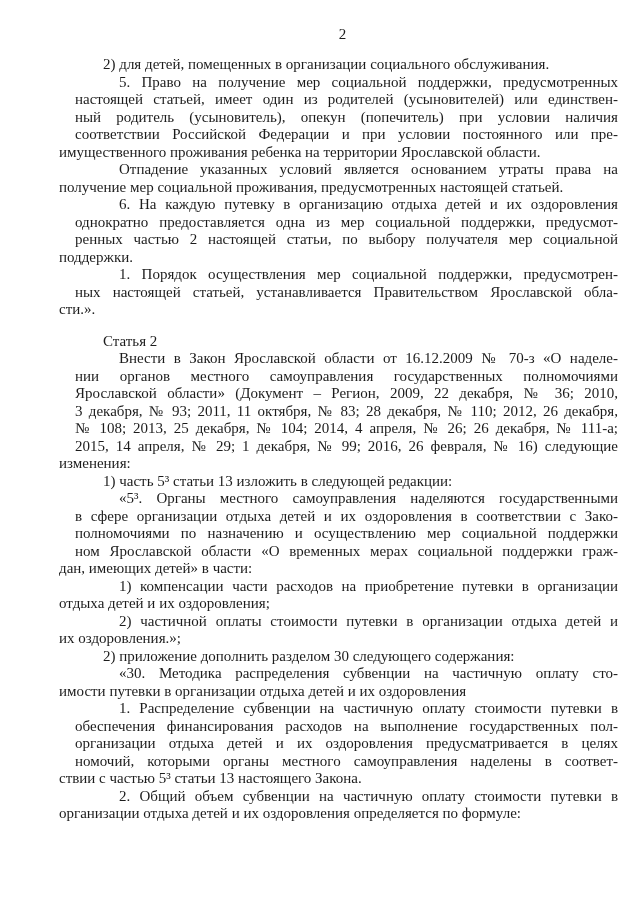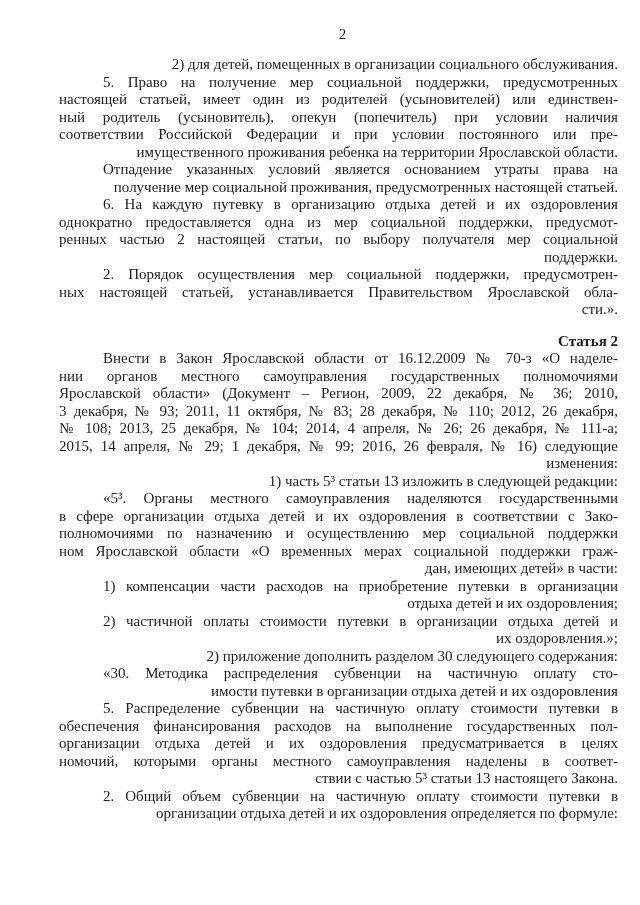--- a/index.html
+++ b/index.html
@@ -31,7 +31,7 @@
   .para { margin: 0; }
   .para.space-before { margin-top: 14px; }
   .para.bold .line { font-weight: bold; }
-  .line { text-align: right; white-space: normal; }
+  .line { text-align: left; white-space: normal; }
   .line.just { text-align: justify; text-align-last: justify; }
   .line.first { text-indent: 44px; }
   .line.b, span.b { font-weight: normal; }

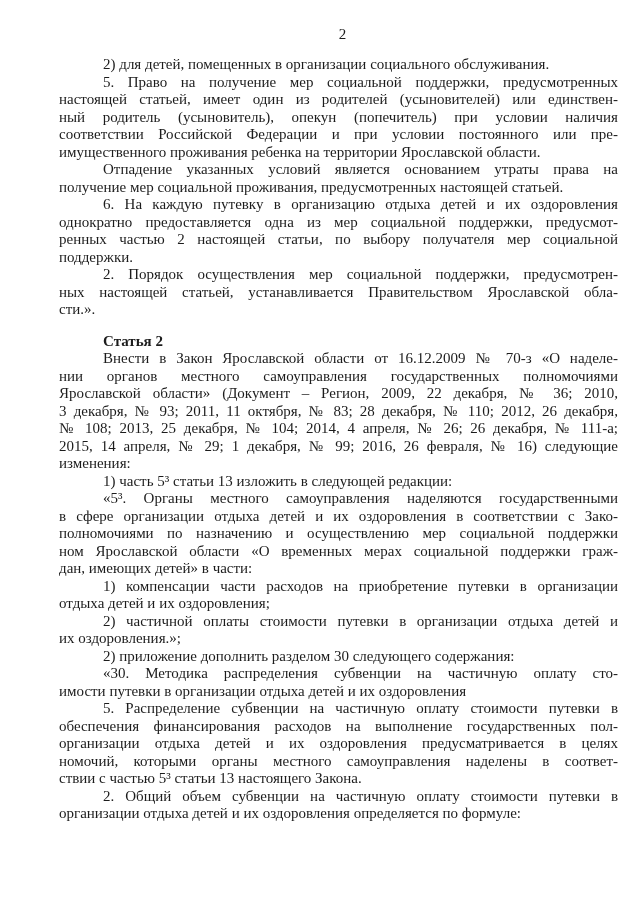--- a/index.html
+++ b/index.html
@@ -32,7 +32,7 @@
   .para.space-before { margin-top: 14px; }
   .para.bold .line { font-weight: bold; }
   .line { text-align: left; white-space: normal; }
-  .line.just { text-align: justify; text-align-last: justify; }
+  .line.just { text-align: justify; text-align-last: justify; margin-left: 16px; }
   .line.first { text-indent: 44px; }
   .line.b, span.b { font-weight: normal; }
 </style>

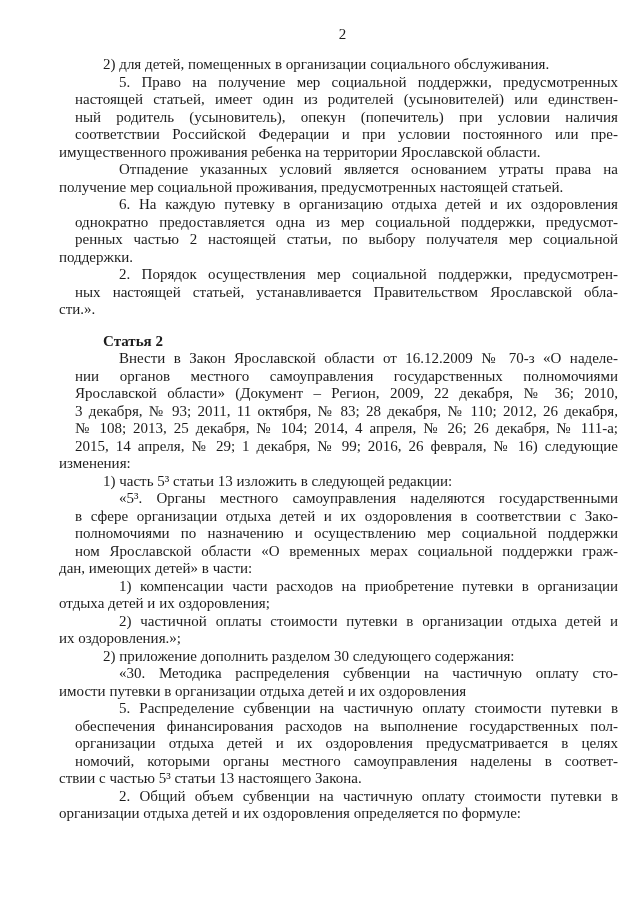--- a/index.html
+++ b/index.html
@@ -63,7 +63,7 @@
         <div class="line">поддержки.</div>
       </div>
       <div class="para">
-        <div class="line just first">2. Порядок осуществления мер социальной поддержки, предусмотрен-</div>
+        <div class="line just first">1. Порядок осуществления мер социальной поддержки, предусмотрен-</div>
         <div class="line just">ных настоящей статьей, устанавливается Правительством Ярославской обла-</div>
         <div class="line">сти.».</div>
       </div>

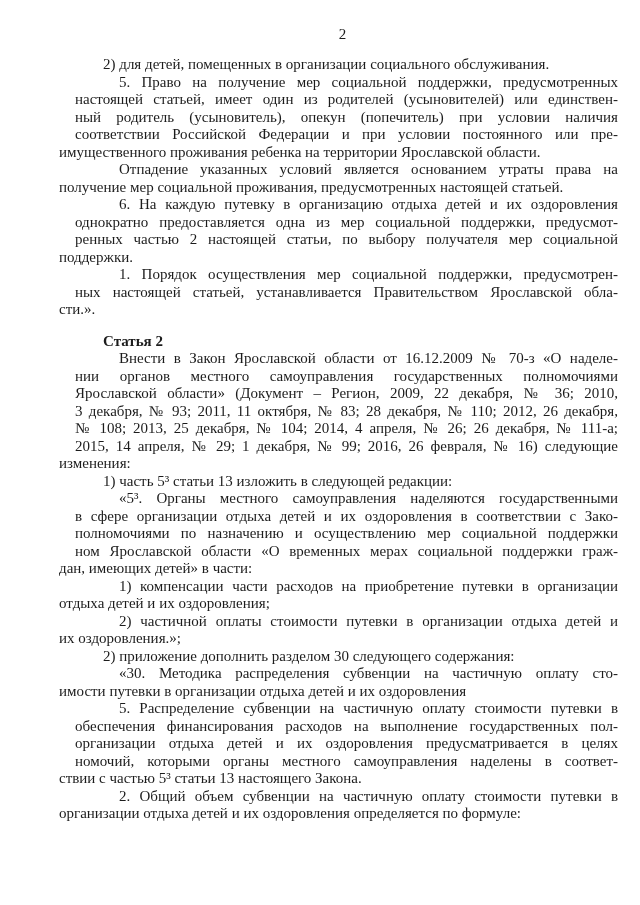--- a/index.html
+++ b/index.html
@@ -30,7 +30,7 @@
   }
   .para { margin: 0; }
   .para.space-before { margin-top: 14px; }
-  .para.bold .line { font-weight: bold; }
+  .para.bold .line { font-weight: normal; }
   .line { text-align: left; white-space: normal; }
   .line.just { text-align: justify; text-align-last: justify; margin-left: 16px; }
   .line.first { text-indent: 44px; }

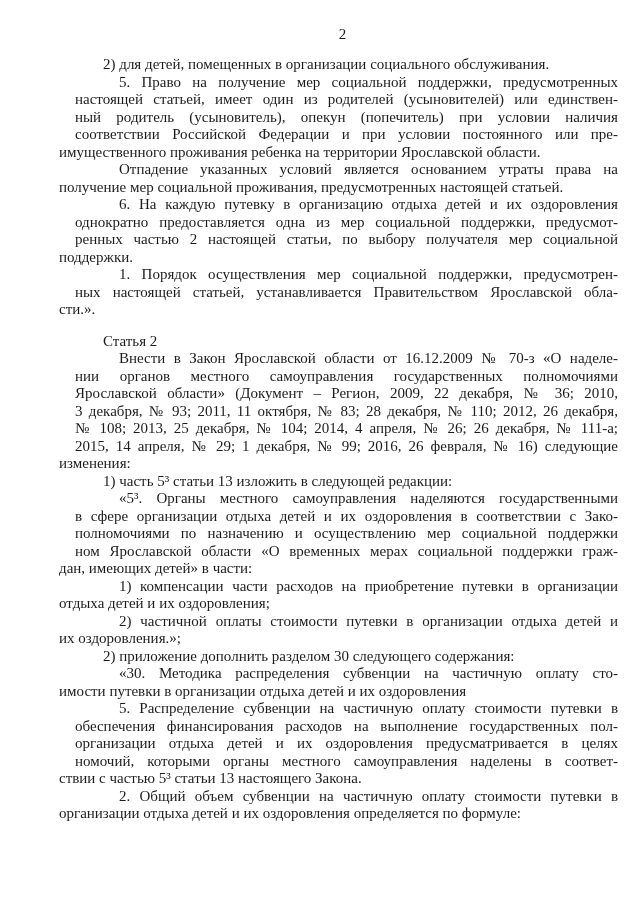--- a/index.html
+++ b/index.html
@@ -105,7 +105,7 @@
         <div class="line b">имости путевки в организации отдыха детей и их оздоровления</div>
       </div>
       <div class="para">
-        <div class="line just first">5. Распределение субвенции на частичную оплату стоимости путевки в</div>
+        <div class="line just first">1. Распределение субвенции на частичную оплату стоимости путевки в</div>
         <div class="line just">обеспечения финансирования расходов на выполнение государственных пол-</div>
         <div class="line just">организации отдыха детей и их оздоровления предусматривается в целях</div>
         <div class="line just">номочий, которыми органы местного самоуправления наделены в соответ-</div>

